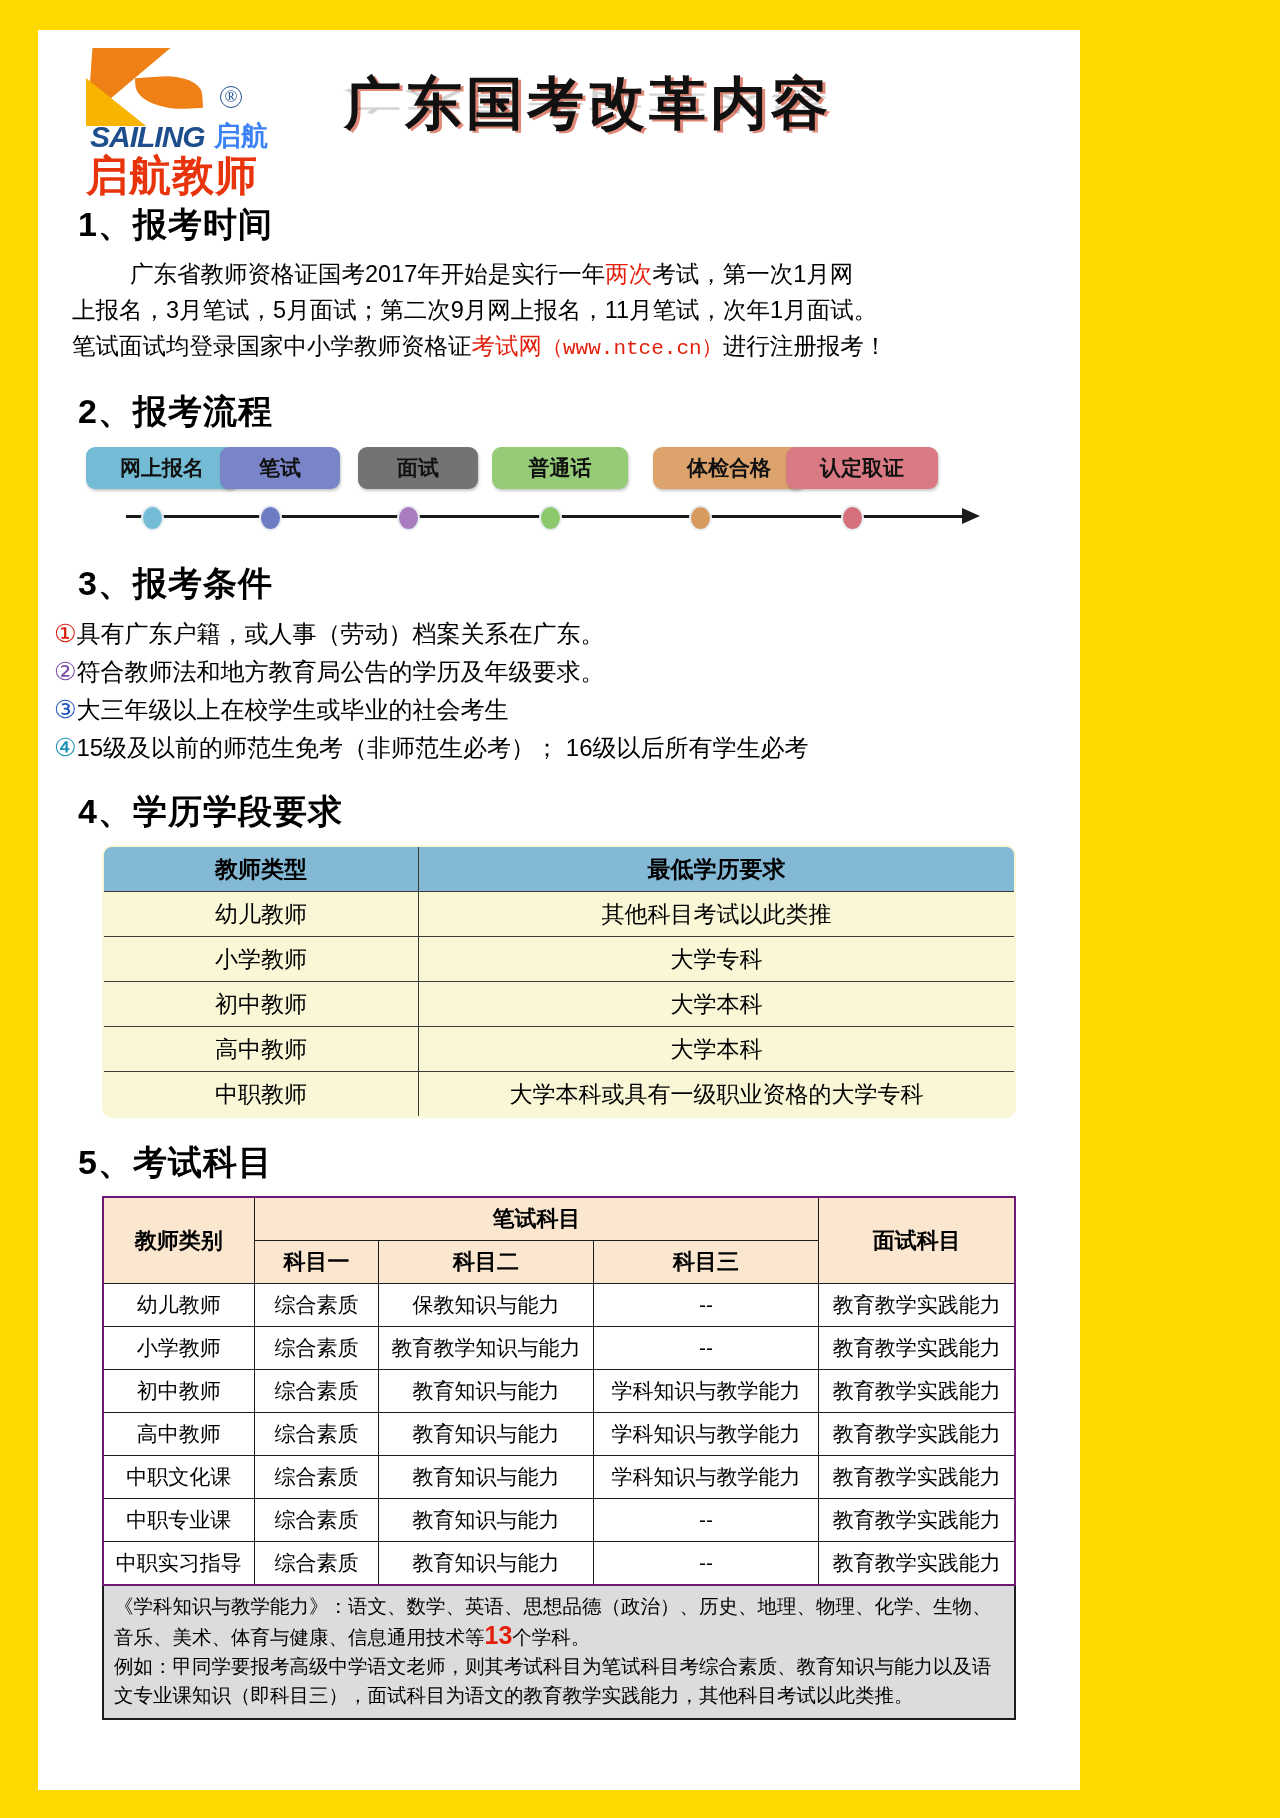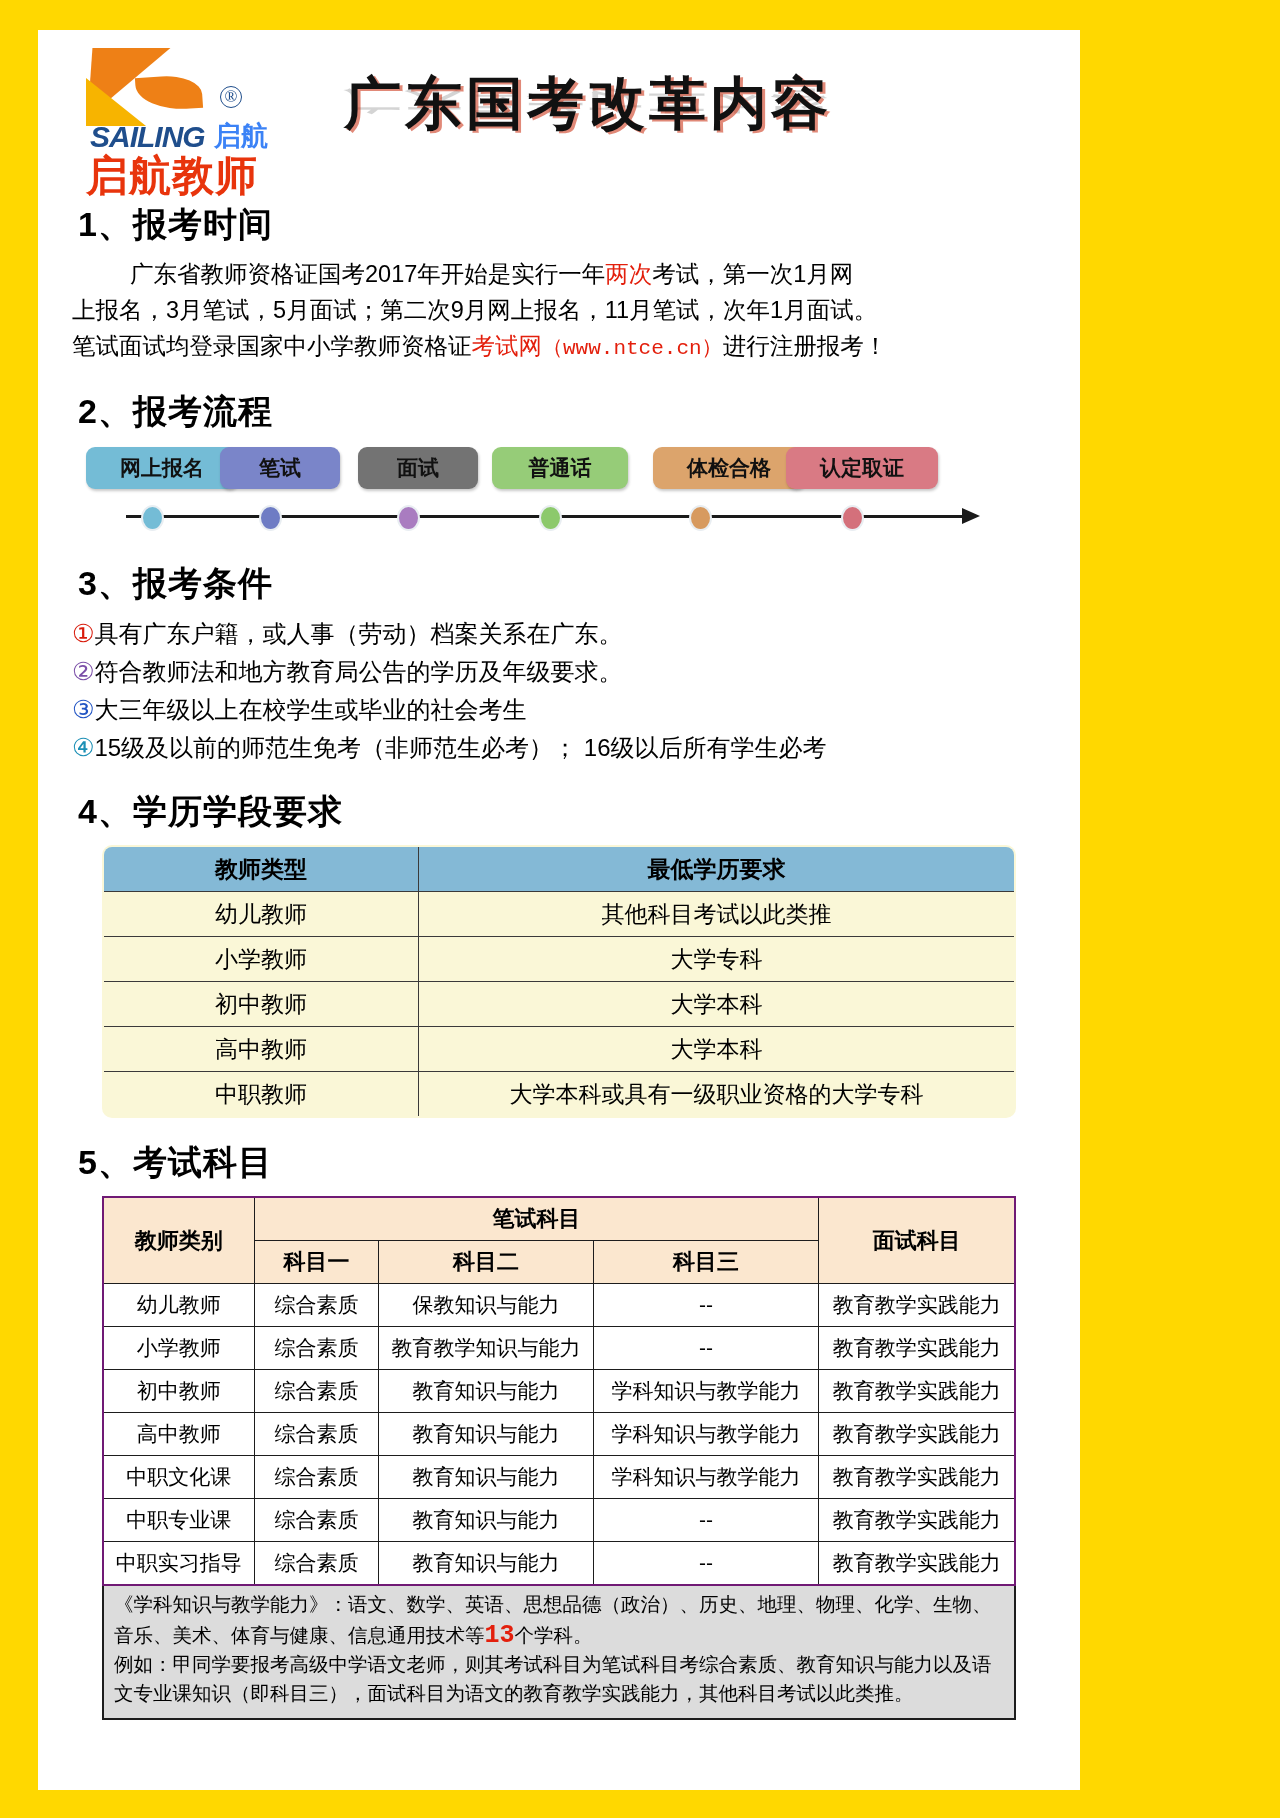--- a/index.html
+++ b/index.html
@@ -116,7 +116,7 @@
   }
   
   .cond{
-    font-size:24px;line-height:38px;color:#000;margin-left:34px;
+    font-size:24px;line-height:38px;color:#000;margin-left:16px;
   }
   .cnum{font-size:25px;font-family:"DejaVu Sans",sans-serif;}
   .c1{color:#D81B0B;}.c2{color:#7B4FA8;}.c3{color:#2255C4;}.c4{color:#1B8FB5;}

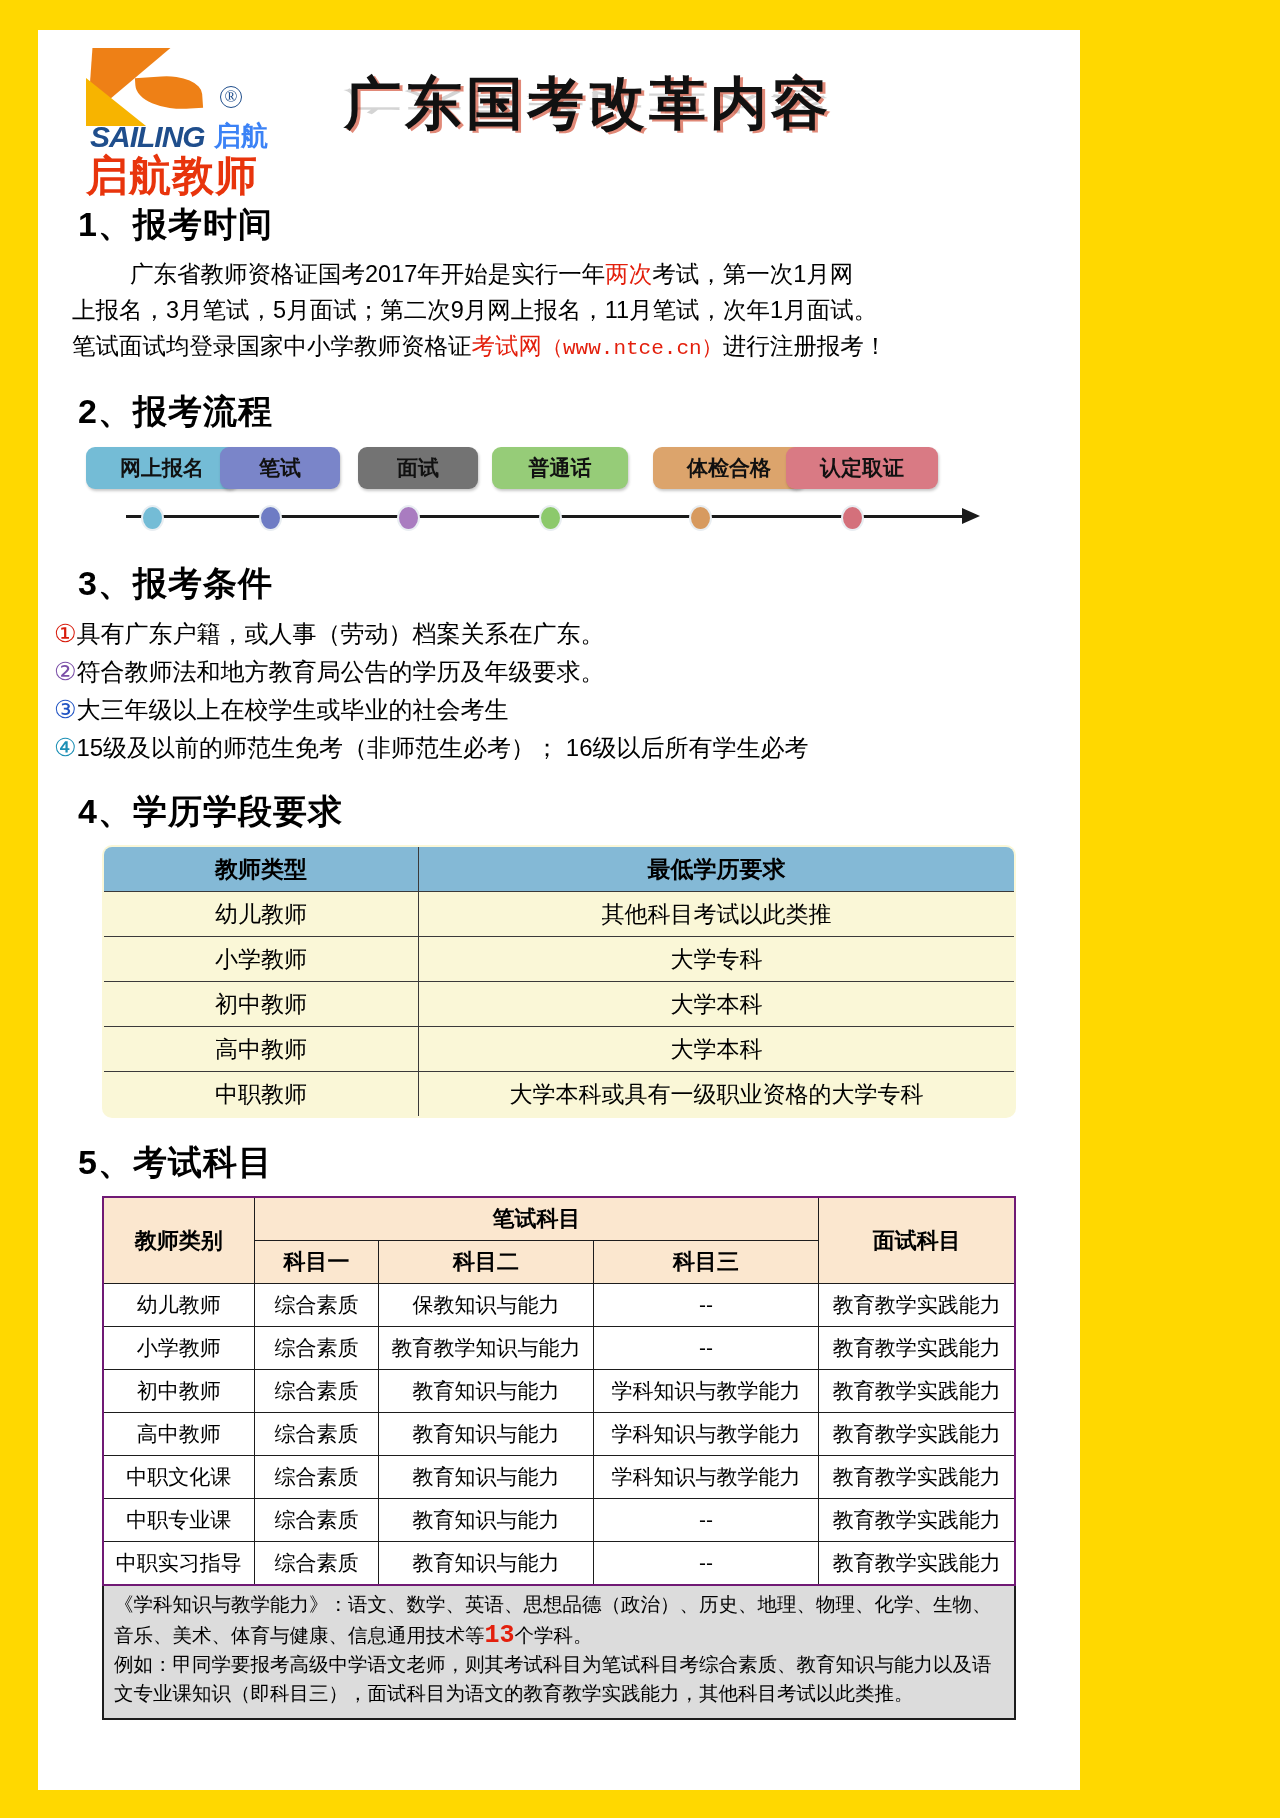--- a/index.html
+++ b/index.html
@@ -162,7 +162,6 @@
     color:#000;
     padding:6px 13px 8px 10px;
     box-sizing:border-box;
-    font-family:Liberation Mono, monospace;
   }
   .note .big-red{color:#E31F0C;font-size:25px;font-weight:bold;}
 </style>

